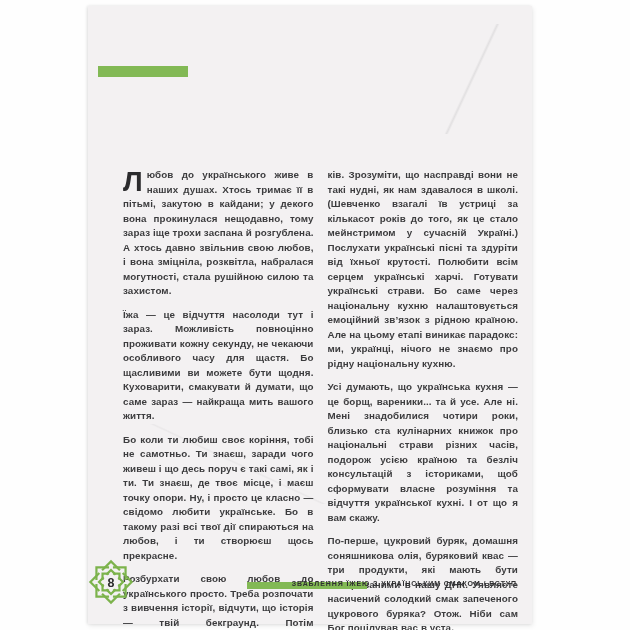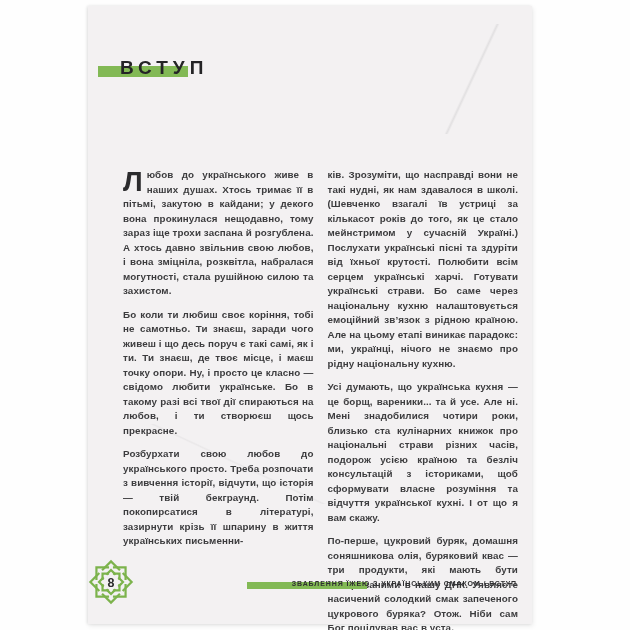--- a/index.html
+++ b/index.html
@@ -71,7 +71,6 @@
 
     <div class="title-wrap">
       <div class="title-hl"></div>
-      <h1 class="title">ВСТУП</h1>
     </div>
 
     <div class="columns">

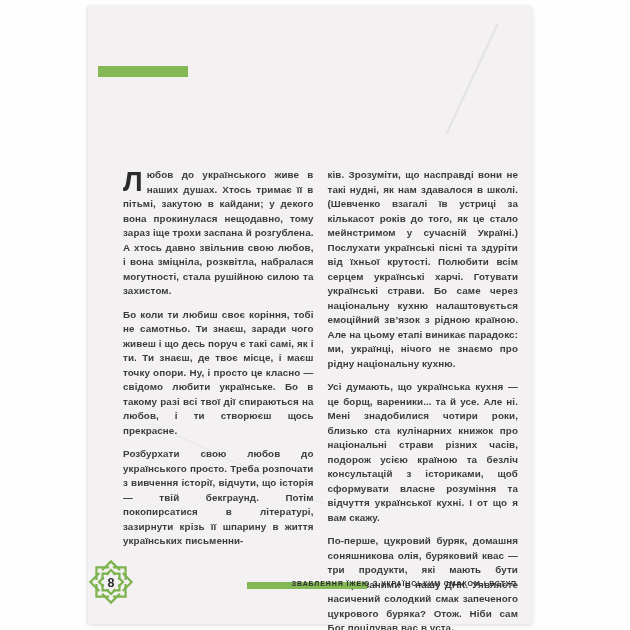--- a/index.html
+++ b/index.html
@@ -76,6 +76,7 @@
     <div class="columns">
       <div class="col">
         <p><span class="dropcap">Л</span><span>юбов до українського живе в наших душах. Хтось тримає її в пітьмі, закутою в кайдани; у декого вона прокинулася нещодавно, тому зараз іще трохи заспана й розгублена. А хтось давно звільнив свою любов, і вона зміцніла, розквітла, набралася могутності, стала рушійною силою та захистом.</span></p>
+        <p>Їжа — це відчуття насолоди тут і зараз. Можливість повноцінно проживати кожну секунду, не чекаючи особливого часу для щастя. Бо щасливими ви можете бути щодня. Куховарити, смакувати й думати, що саме зараз — найкраща мить вашого життя.</p>
         <p>Бо коли ти любиш своє коріння, тобі не самотньо. Ти знаєш, заради чого живеш і що десь поруч є такі самі, як і ти. Ти знаєш, де твоє місце, і маєш точку опори. Ну, і просто це класно — свідомо любити українське. Бо в такому разі всі твої дії спираються на любов, і ти створюєш щось прекрасне.</p>
         <p>Розбурхати свою любов до українського просто. Треба розпочати з вивчення історії, відчути, що історія — твій бекграунд. Потім покопирсатися в літературі, зазирнути крізь її шпарину в життя українських письменни-</p>
       </div>

